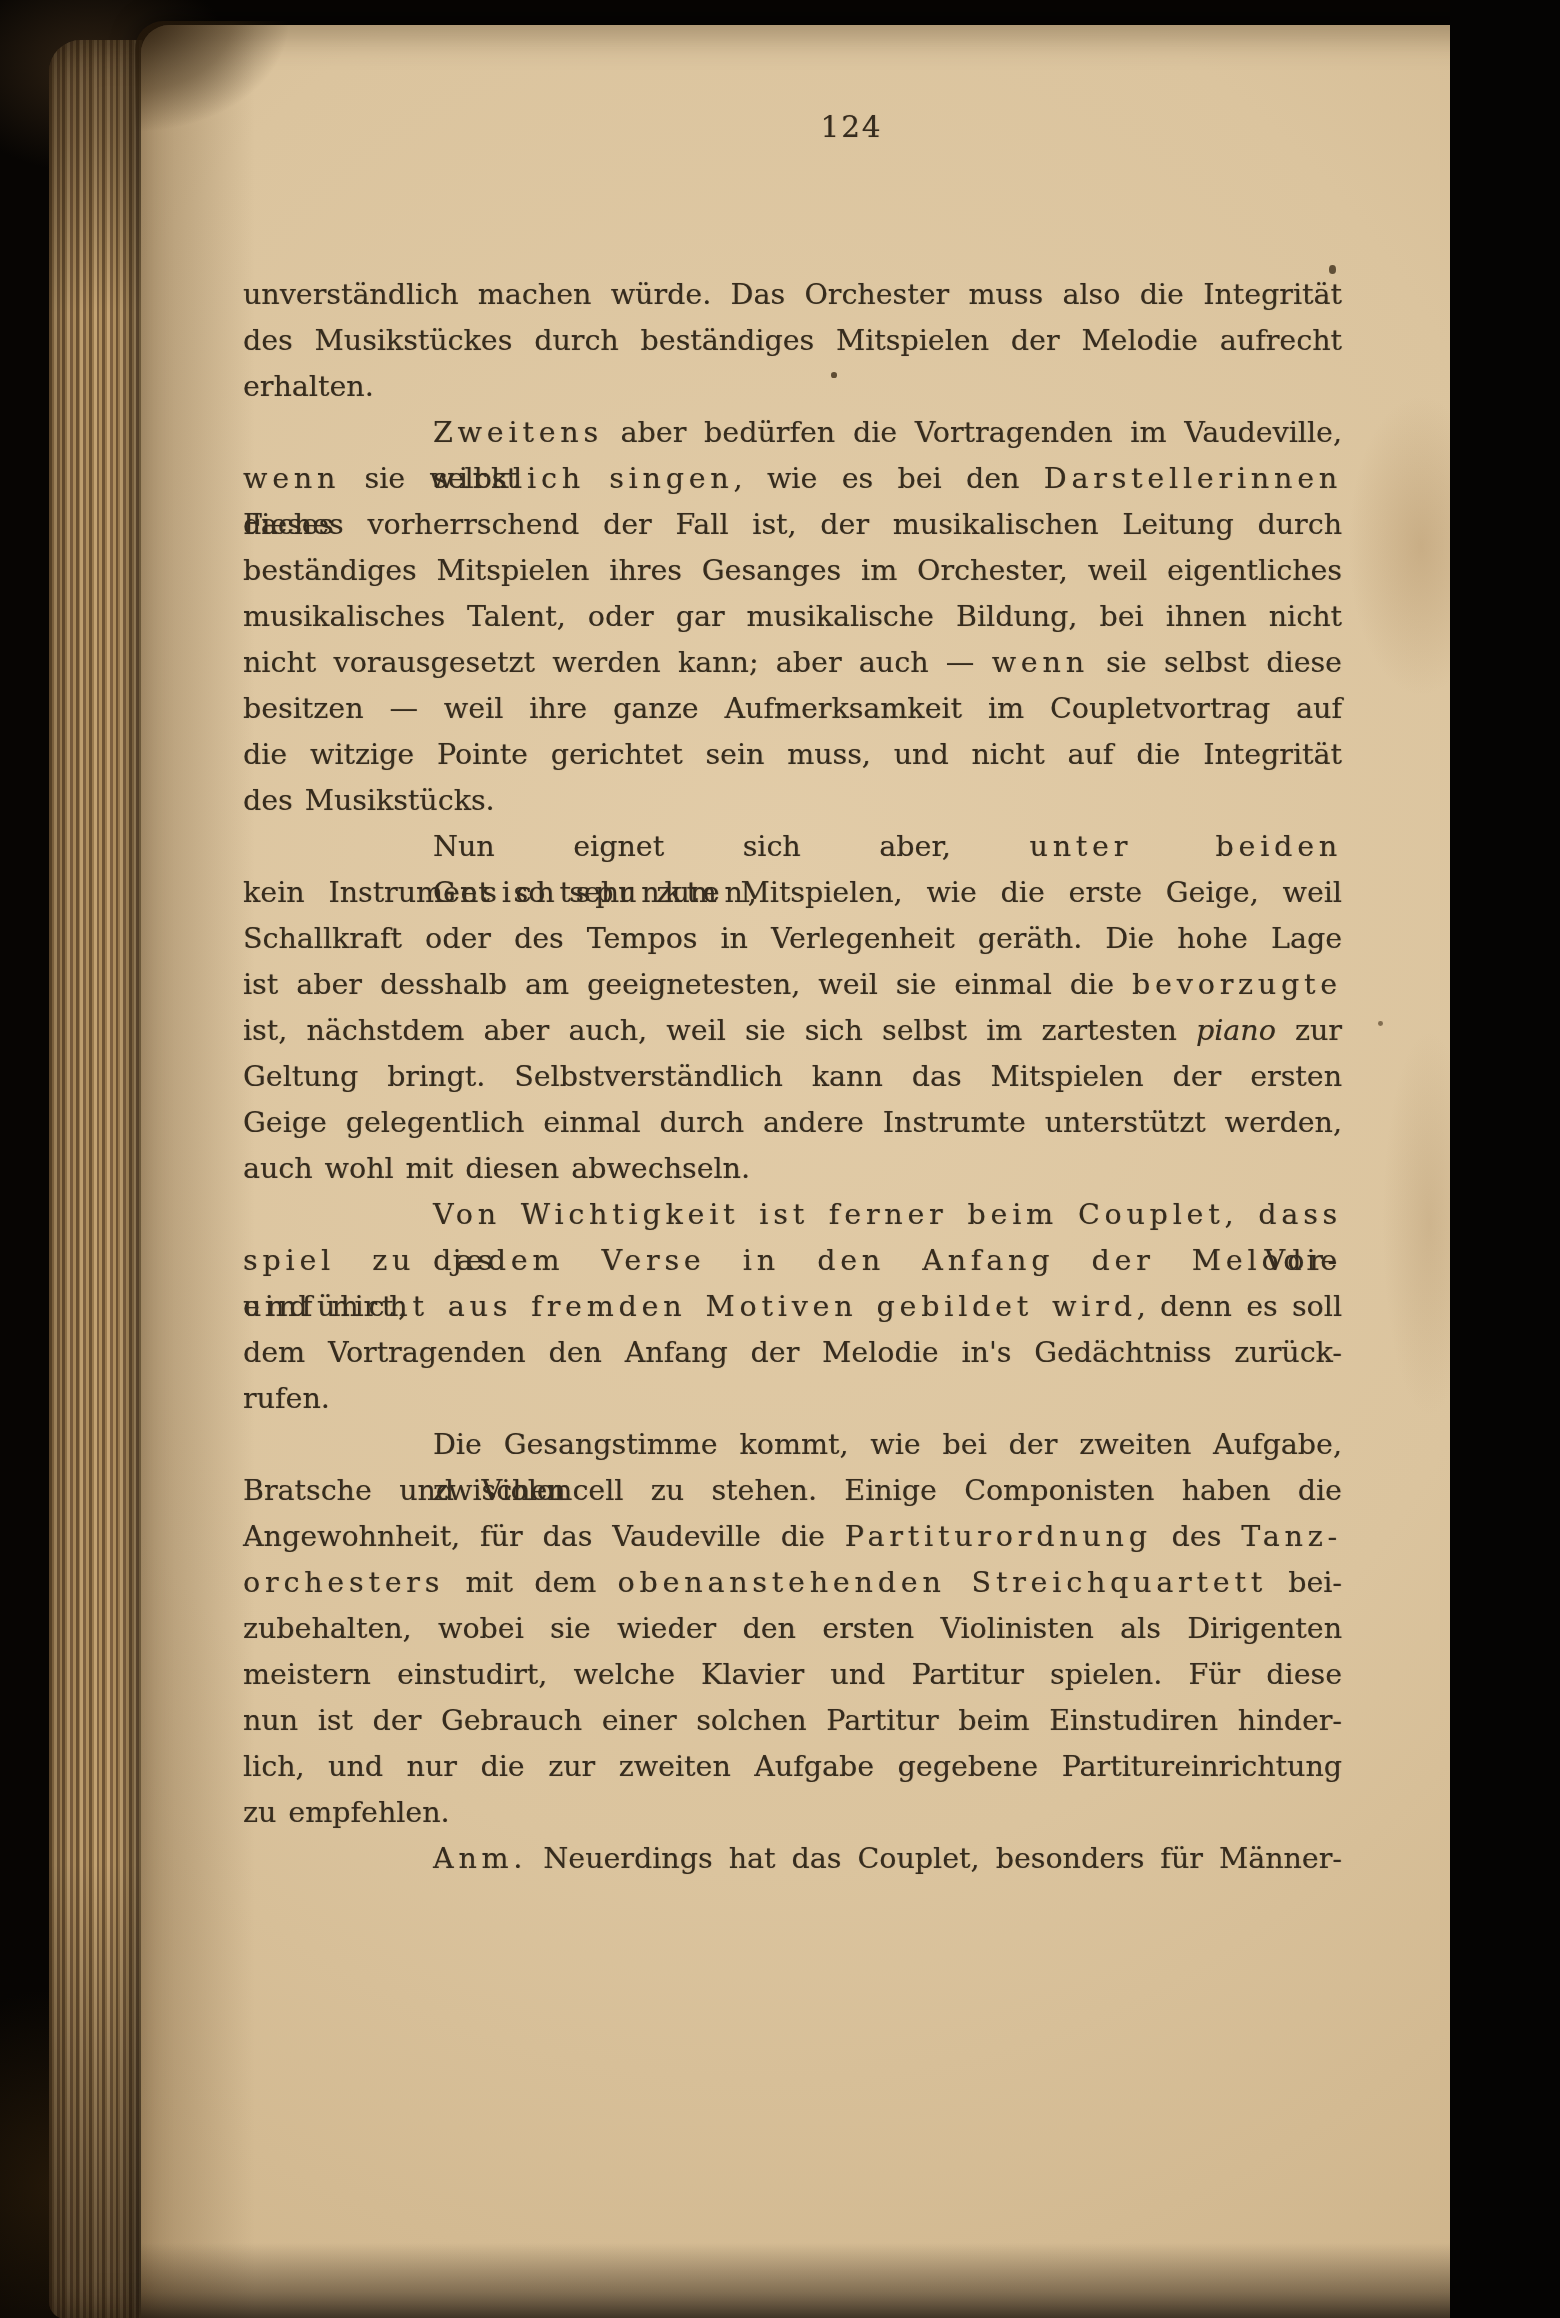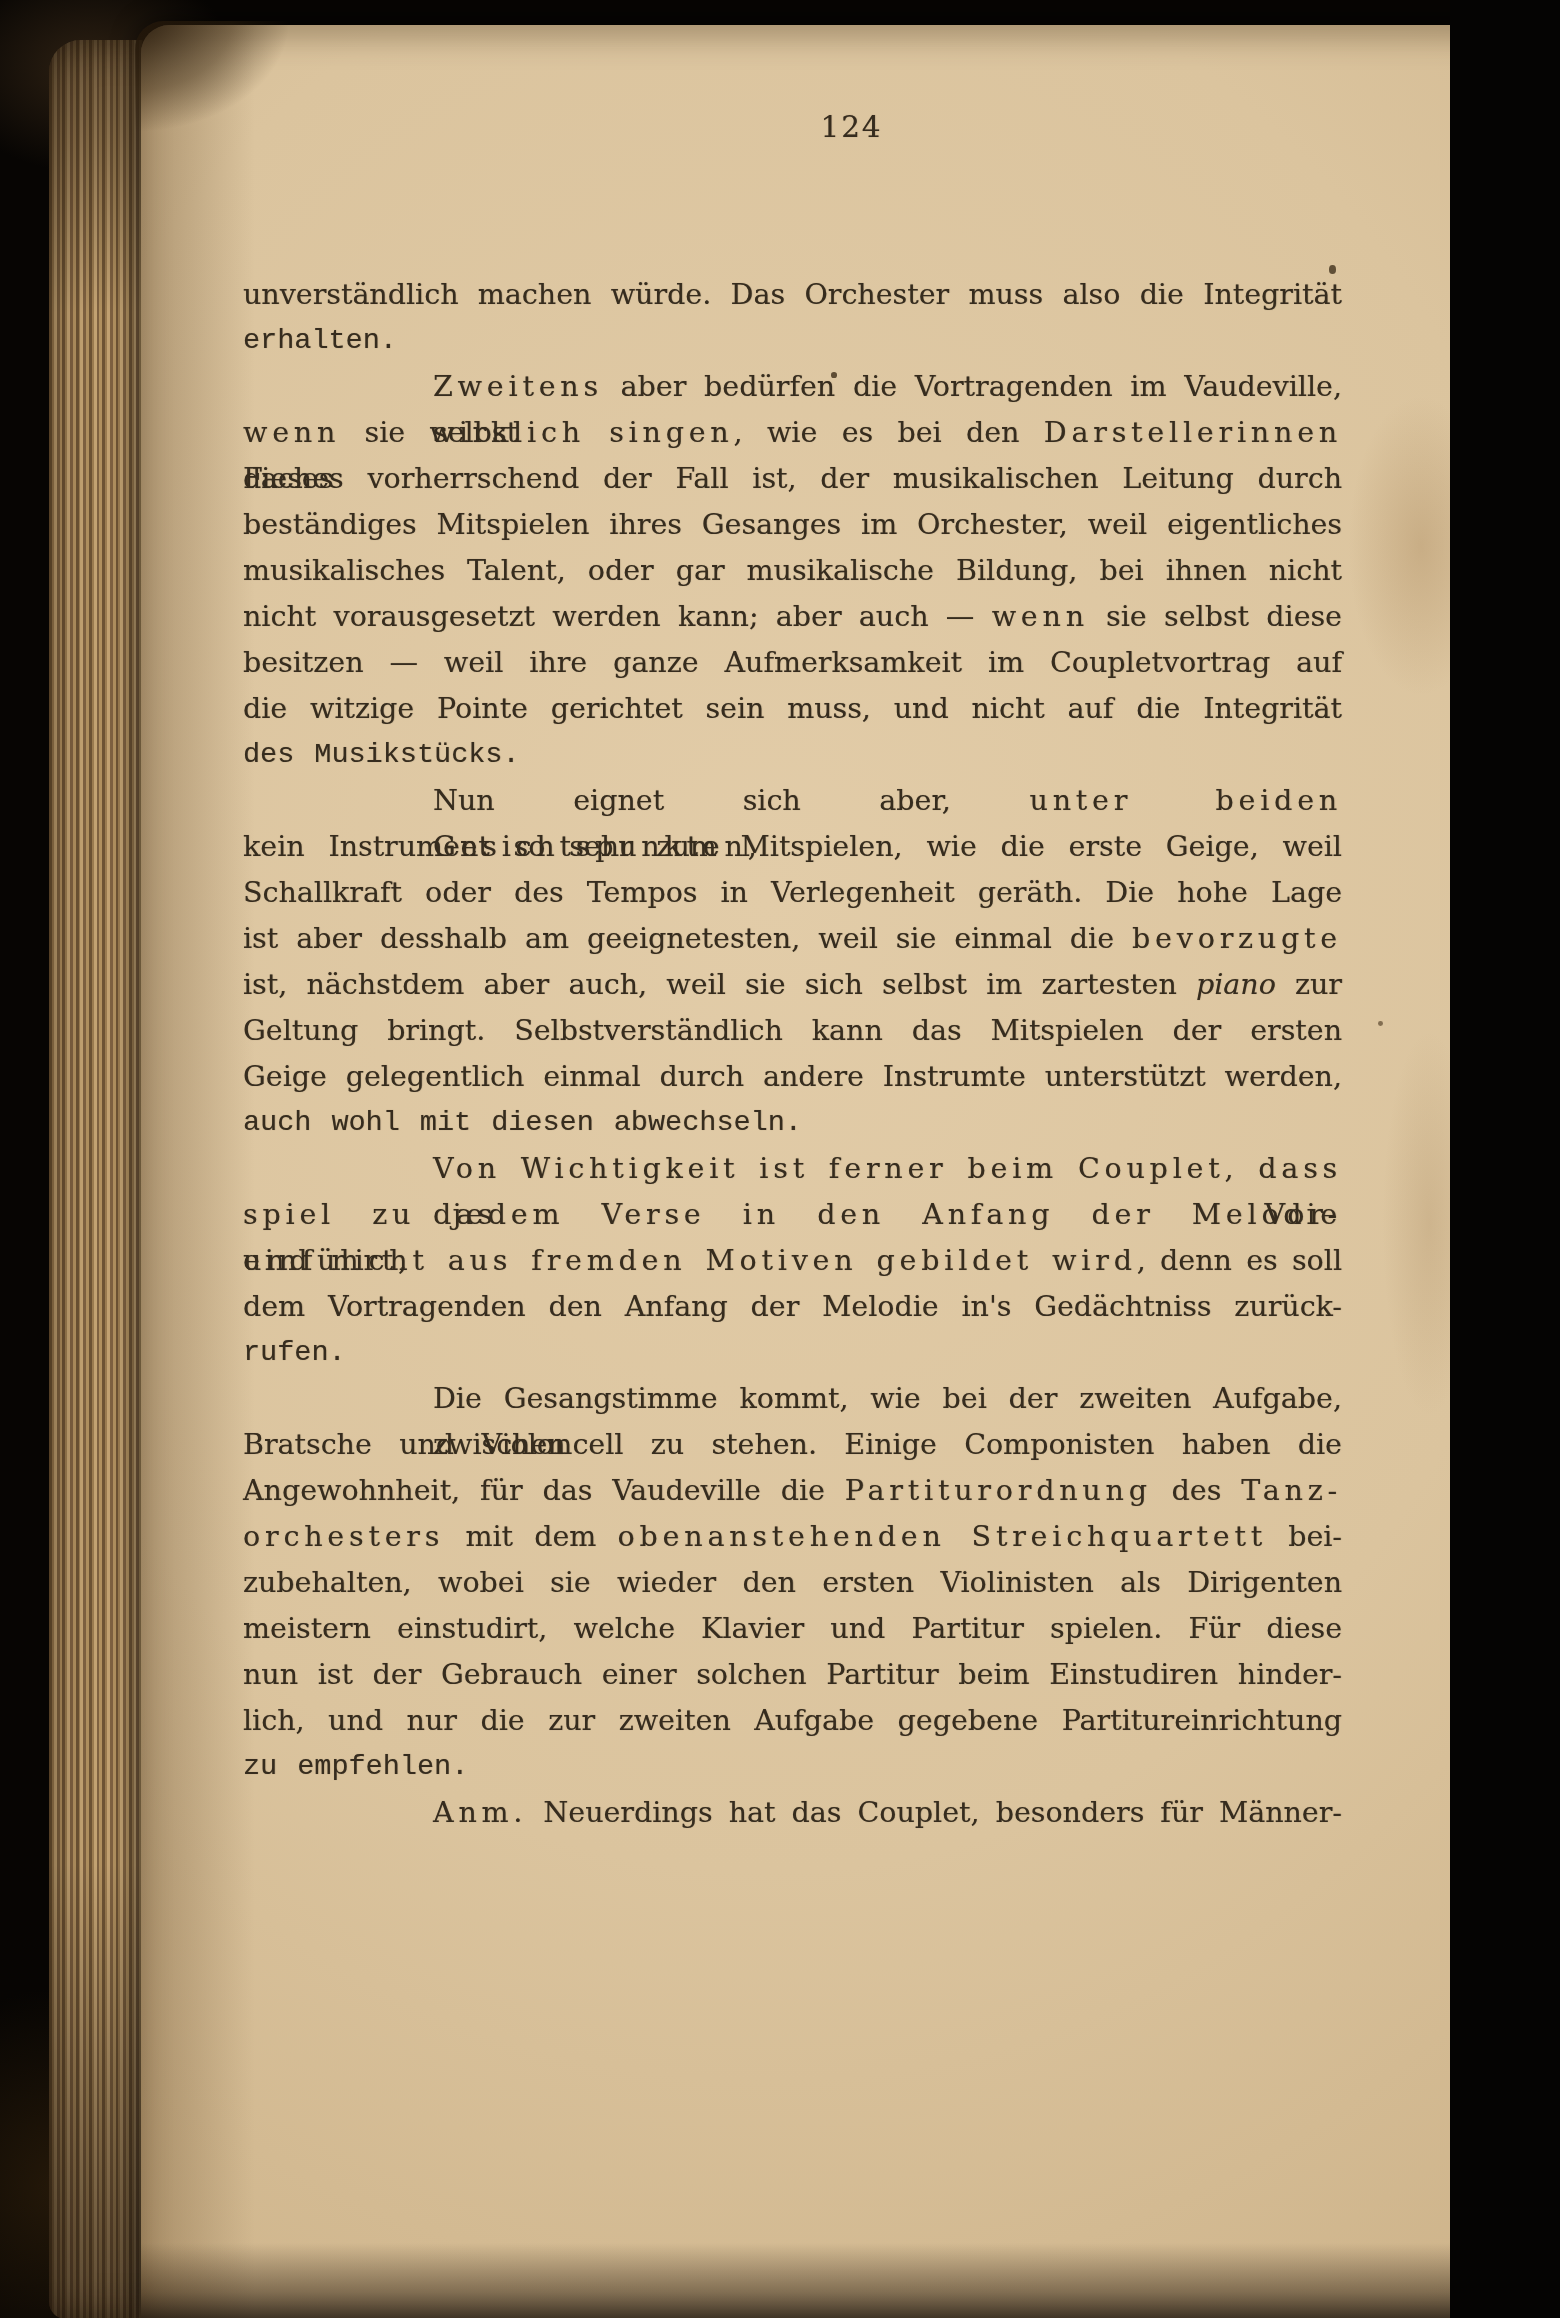--- a/index.html
+++ b/index.html
@@ -85,6 +85,7 @@
   <div class="folio"><span>124</span></div>
   <div class="page-text">
       <div class="line"><span>unverständlich machen würde.  Das Orchester muss also die Integrität</span></div>
+      <div class="line"><span>des Musikstückes durch beständiges Mitspielen der Melodie aufrecht</span></div>
       <div class="line e"><span>erhalten.</span></div>
       <div class="line ind"><span class="sp">Zweitens</span><span> aber bedürfen die Vortragenden im Vaudeville, selbst</span></div>
       <div class="line"><span class="sp">wenn</span><span> sie </span><span class="sp">wirklich</span><span> </span><span class="sp">singen</span><span>, wie es bei den </span><span class="sp">Darstellerinnen</span><span> dieses</span></div>

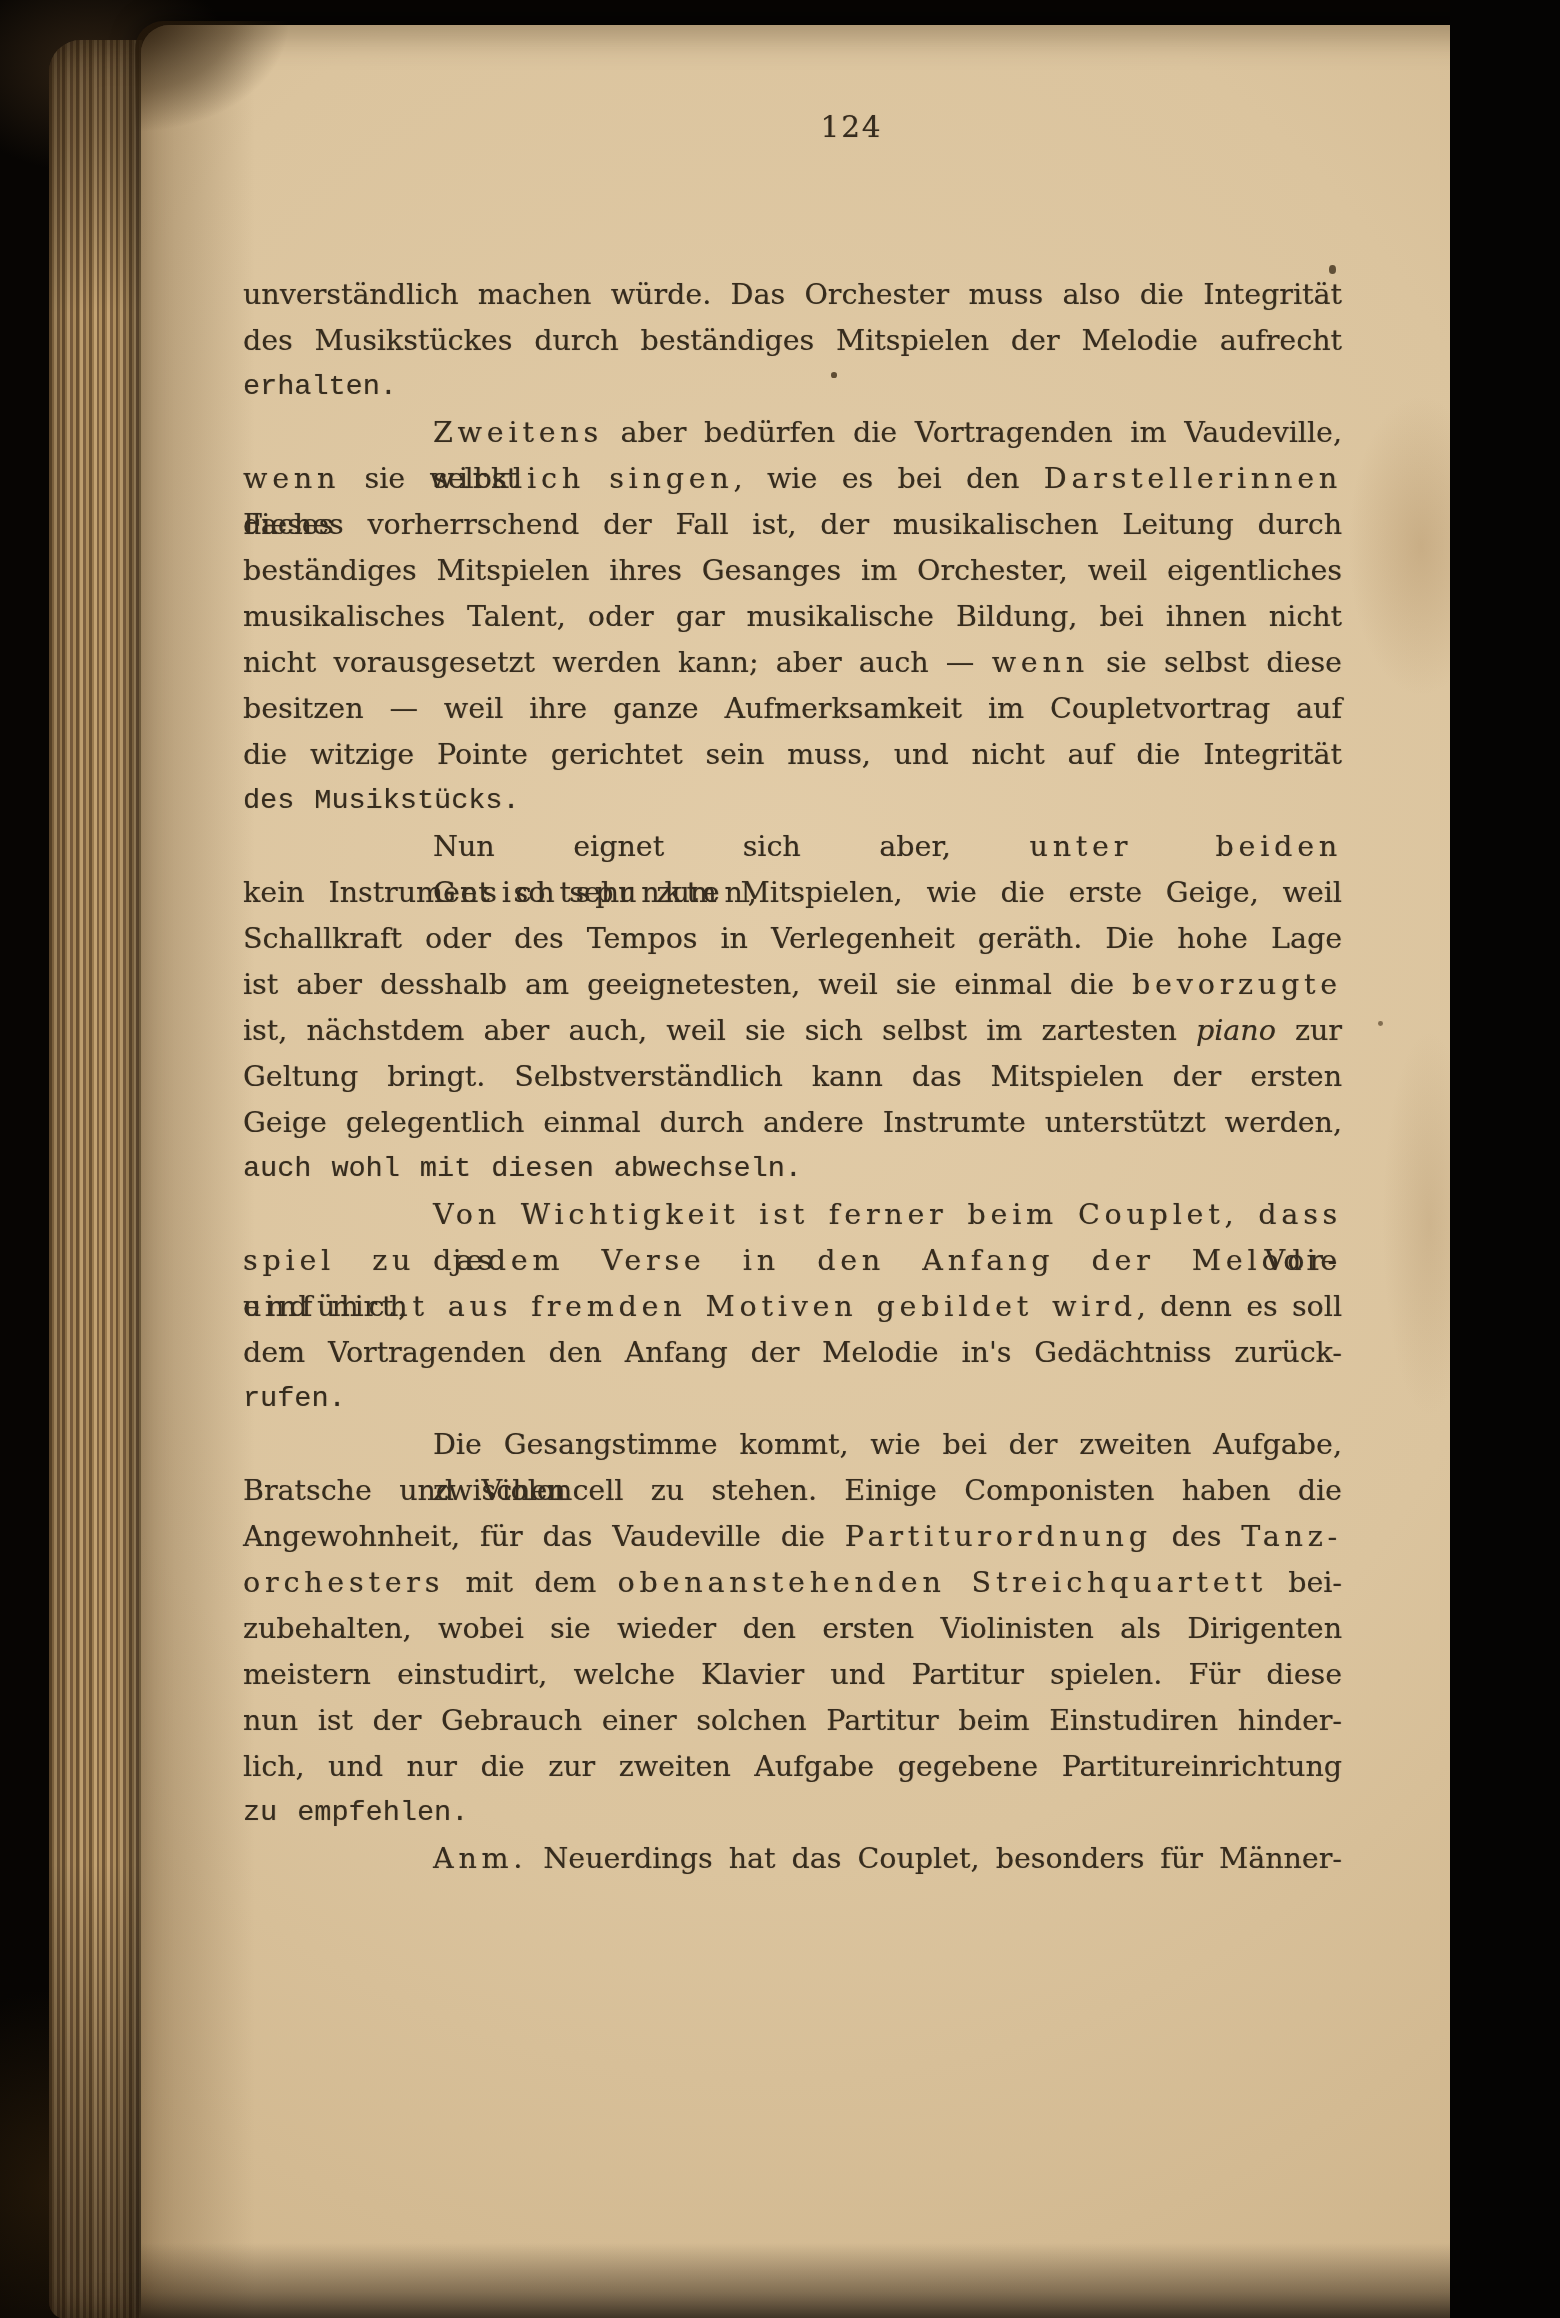--- a/index.html
+++ b/index.html
@@ -58,7 +58,7 @@
     text-shadow:0.3px 0.3px 0.8px rgba(54,44,30,.45);}
   .line{height:46px;line-height:46px;font-size:28.5px;word-spacing:2.9px;
     text-align:justify;text-align-last:justify;}
-  .line.e{text-align-last:left;font-family:Liberation Mono, monospace;}
+  .line.e{text-align-last:left;}
   .line.ind{padding-left:190px;}
   .sp{letter-spacing:4.8px;}
   .it{font-style:italic;}

